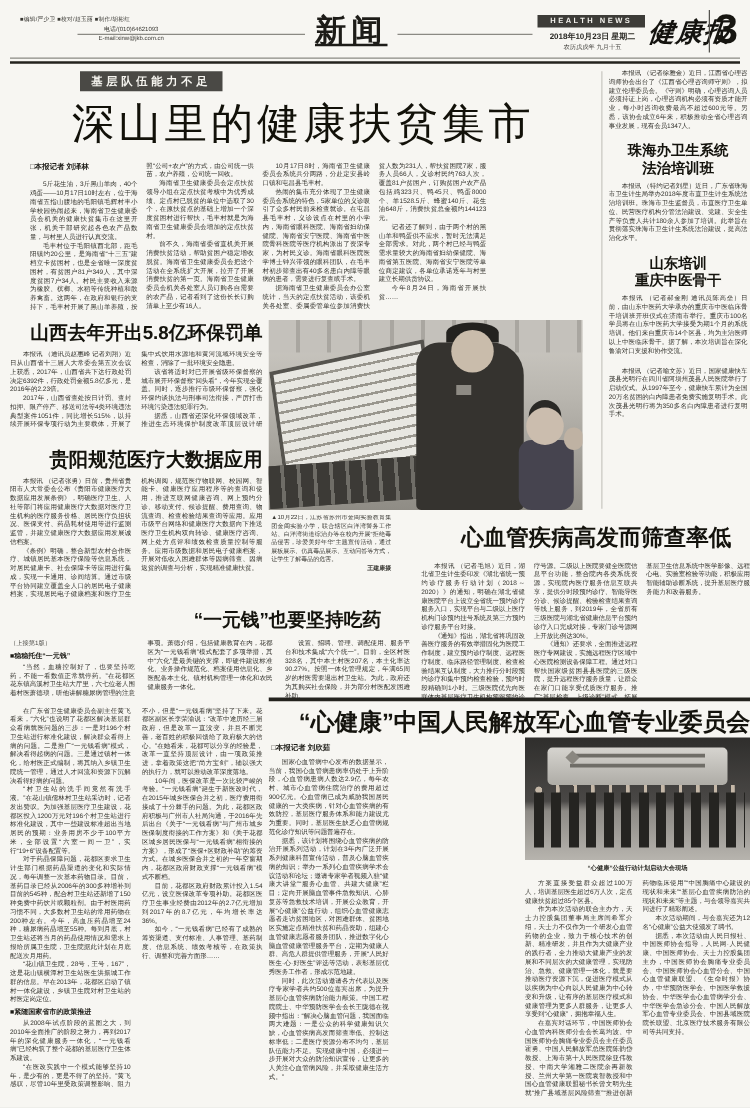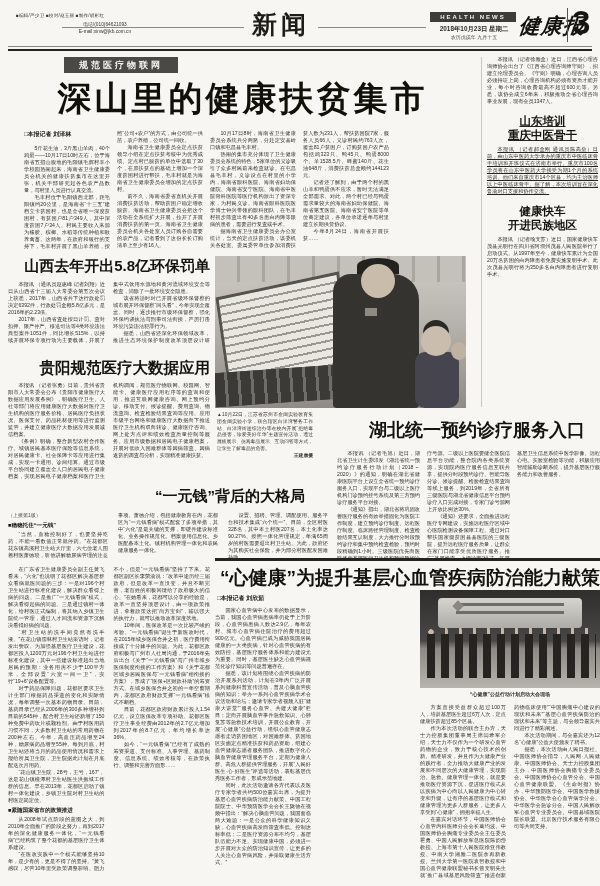--- a/index.html
+++ b/index.html
@@ -86,7 +86,7 @@
     <div>E-mail:xinw@jkb.com.cn</div>
   </div>
   <div class="abs hd-line" style="left:62px;top:27px;width:182px;"></div>
-  <div class="abs hd-section" style="left:252px;top:8px;">新闻</div>
+  <div class="abs hd-section" style="left:252px;top:8px;text-decoration:underline;">新闻</div>
   <div class="abs hd-line" style="left:318px;top:27px;width:108px;"></div>
   <div class="abs hd-ennews" style="left:430px;top:12px;width:86px;height:10px;">HEALTH NEWS</div>
   <div class="abs hd-date" style="left:428px;top:25px;width:92px;text-align:center;">2018年10月23日 星期二</div>

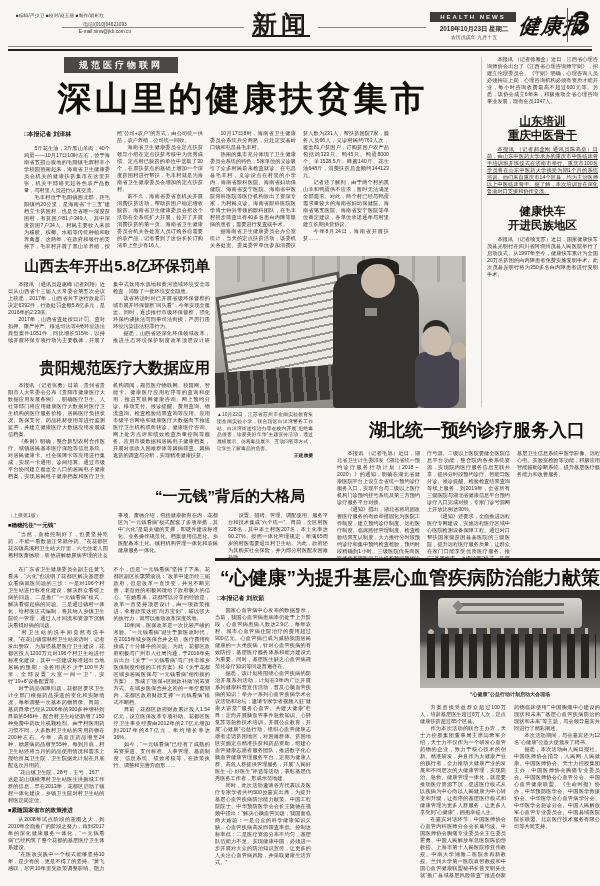--- a/index.html
+++ b/index.html
@@ -97,7 +97,7 @@
   <div class="abs hd-line" style="left:8px;top:46px;width:584px;"></div>
   <div class="abs rule" style="left:8px;top:49px;width:584px;height:2px;"></div>
 
-  <div class="abs badge" style="left:64px;top:57px;width:114px;height:16px;">规范医疗物联网</div>
+  <div class="abs badge" style="left:64px;top:57px;width:114px;height:16px;">基层队伍能力不足</div>
   <div class="abs lead-hl" style="left:0px;top:76px;width:485px;">深山里的健康扶贫集市</div>
 
   <div class="abs body-txt" style="left:24px;top:130px;width:458px;height:124px;columns:5;column-gap:7px;">

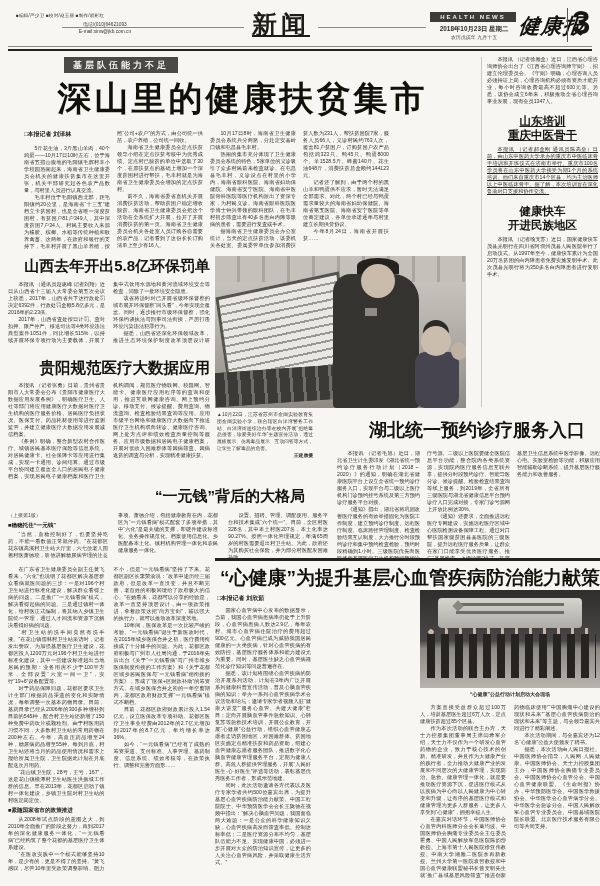--- a/index.html
+++ b/index.html
@@ -22,7 +22,7 @@
   
   .badge{background:#4a4945;color:#f5f4ef;font-size:9px;font-weight:bold;
          letter-spacing:3px;text-align:center;line-height:16px;}
-  .lead-hl{font-size:34px;font-weight:700;letter-spacing:3px;color:#121109;
+  .lead-hl{font-size:34px;font-weight:400;letter-spacing:3px;color:#121109;
            text-align:center;white-space:nowrap;}
   
   .body-txt{font-size:5.2px;line-height:7px;text-align:justify;color:#32312b;

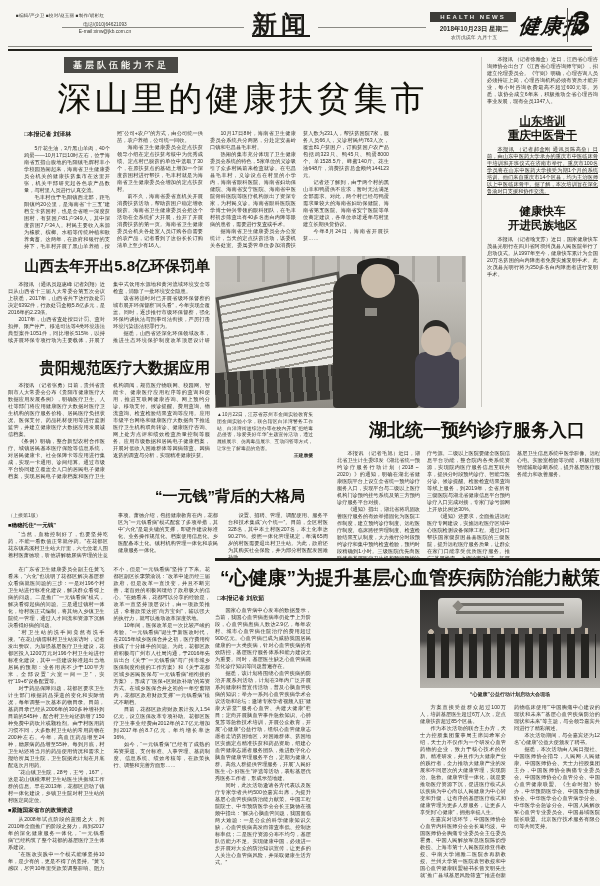--- a/index.html
+++ b/index.html
@@ -112,6 +112,13 @@
           <p>本报讯 （记者徐雅金）近日，江西省心理咨询师协会出台了《江西省心理咨询师守则》，拟建立伦理委员会。《守则》明确，心理咨询人员必须持证上岗，心理咨询机构必须有资质才能开业，每小时咨询收费最高不超过600元等。另悉，该协会成立6年来，积极推动全省心理咨询事业发展，现有会员1347人。</p>
         </div>
     </div>
+    <div class="side-art" style="margin-bottom:9px;">
+      <h3>珠海办卫生系统
+法治培训班</h3>
+      <div class="body-txt">
+          <p>本报讯 （特约记者刘星）近日，广东省珠海市卫生计生局举办2018年度市直卫生计生系统法治培训班。珠海市卫生监督员，市直医疗卫生单位、民营医疗机构分管法治建设、党建、安全生产等负责人共计180余人参加了培训。此举旨在贯彻落实珠海市卫生计生系统法治建设，提高法治化水平。</p>
+        </div>
+    </div>
     <div class="side-art" style="margin-bottom:9px;text-decoration:underline;">
       <h3>山东培训
 重庆中医骨干</h3>

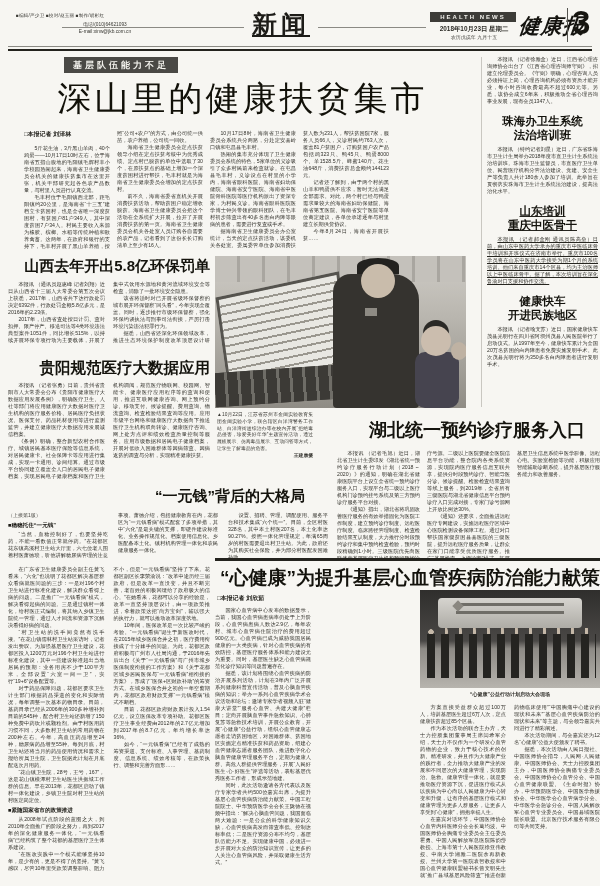--- a/index.html
+++ b/index.html
@@ -119,7 +119,7 @@
           <p>本报讯 （特约记者刘星）近日，广东省珠海市卫生计生局举办2018年度市直卫生计生系统法治培训班。珠海市卫生监督员，市直医疗卫生单位、民营医疗机构分管法治建设、党建、安全生产等负责人共计180余人参加了培训。此举旨在贯彻落实珠海市卫生计生系统法治建设，提高法治化水平。</p>
         </div>
     </div>
-    <div class="side-art" style="margin-bottom:9px;text-decoration:underline;">
+    <div class="side-art" style="margin-bottom:9px;">
       <h3>山东培训
 重庆中医骨干</h3>
       <div class="body-txt">

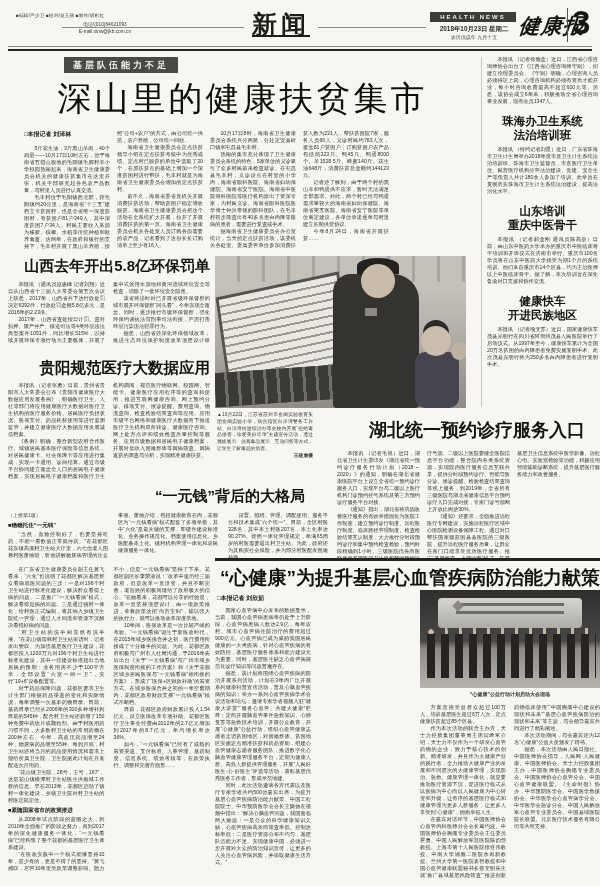--- a/index.html
+++ b/index.html
@@ -127,8 +127,6 @@
         </div>
     </div>
     <div class="side-art">
-      <h3>健康快车
-开进民族地区</h3>
       <div class="body-txt">
           <p>本报讯 （记者喻文苏）近日，国家健康快车茂县光明行在四川省阿坝州茂县人民医院举行了启动仪式。从1997年至今，健康快车累计为全国20万名贫困的白内障患者免费实施复明手术。此次茂县光明行将为350多名白内障患者进行复明手术。</p>
         </div>

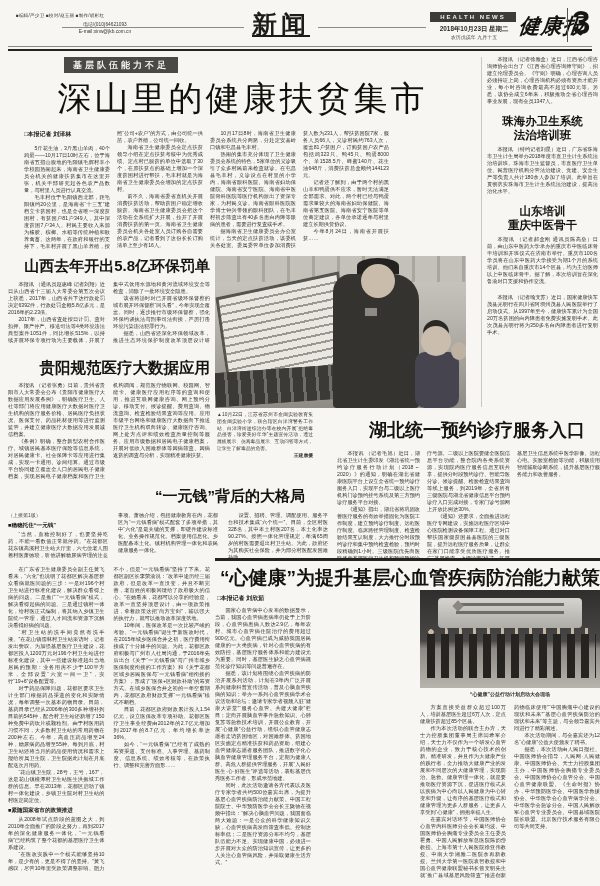--- a/index.html
+++ b/index.html
@@ -164,7 +164,7 @@
     <b class="credit">王建康摄</b>
   </div>
 
-  <div class="abs mid-hl" style="left:315px;top:418px;width:270px;font-size:18px;">湖北统一预约诊疗服务入口</div>
+  <div class="abs mid-hl" style="left:315px;top:418px;width:270px;font-size:18px;">心血管疾病高发而筛查率低</div>
   <div class="abs body-txt" style="left:337px;top:450px;width:263px;height:118px;columns:3;column-gap:7px;">
       <p>本报讯 （记者毛旭）近日，湖北省卫生计生委印发《湖北省统一预约诊疗服务行动计划（2018～2020）》的通知，明确在湖北省健康医院平台上设立全省统一预约诊疗服务入口，实现平台与二级以上医疗机构门诊预约挂号系统及第三方预约诊疗服务平台对接。</p>
       <p>《通知》指出，湖北省将巩固改善医疗服务的有效举措固化为医院工作制度，建立预约诊疗制度、远程医疗制度、临床路径管理制度、检查检验结果互认制度，大力推行分时段预约诊疗和集中预约检查检验，预约时段精确到1小时。三级医院优先向医联体内基层医疗卫生机构预留预约诊疗号源。二级以上医院要健全医院信息平台功能，整合院内各类系统资源，实现院内医疗服务信息互联共享，提供分时段预约诊疗、智能导医分诊、候诊提醒、检验检查结果查询等线上服务，到2019年，全省所有三级医院与湖北省健康信息平台预约诊疗入口完成对接，专家门诊号源网上开放比例达30%。</p>

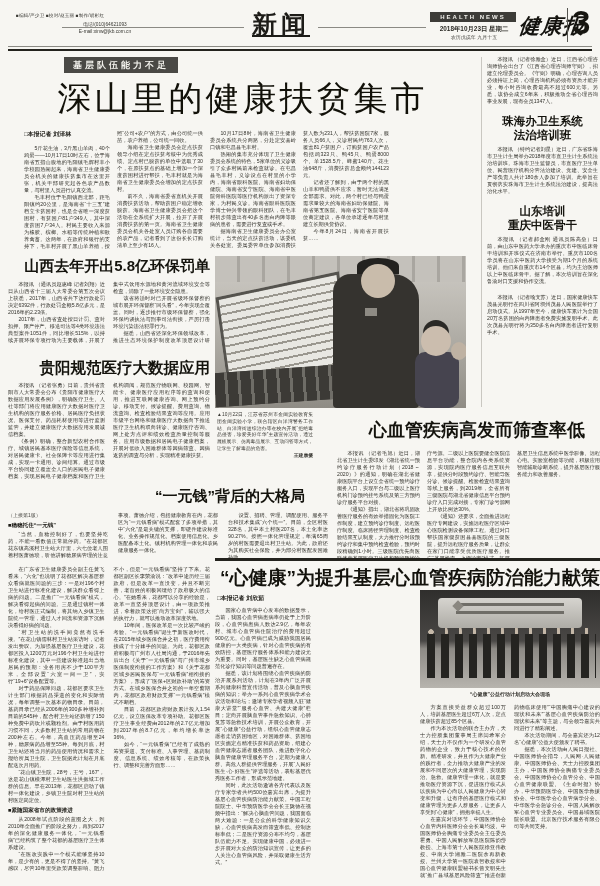--- a/index.html
+++ b/index.html
@@ -171,7 +171,7 @@
       <p>《通知》还要求，全面推进远程医疗专网建设，实施远程医疗区域中心医院检测设备保障工程。通过对口帮扶国家级贫困县县医院的三级医院，提升远程医疗服务质量，让群众在家门口能享受优质医疗服务。推广“基层检查、上级诊断”模式，拓展基层卫生信息系统中医学影像、远程心电、实验室检验等功能，积极应用智能辅助诊断系统，提升基层医疗服务能力和改善服务。</p>
     </div>
 
-  <div class="abs mid-hl" style="left:30px;top:487px;width:275px;font-size:15px;">“一元钱”背后的大格局</div>
+  <div class="abs mid-hl" style="left:30px;top:487px;width:275px;font-size:15px;">“一元钱”也要坚持吃药</div>
   <div class="abs body-txt" style="left:8px;top:512px;width:320px;height:50px;columns:3;column-gap:10px;">
       <p class="meta">（上接第1版）</p>
       <p class="subhead">■稳稳托住“一元钱”</p>

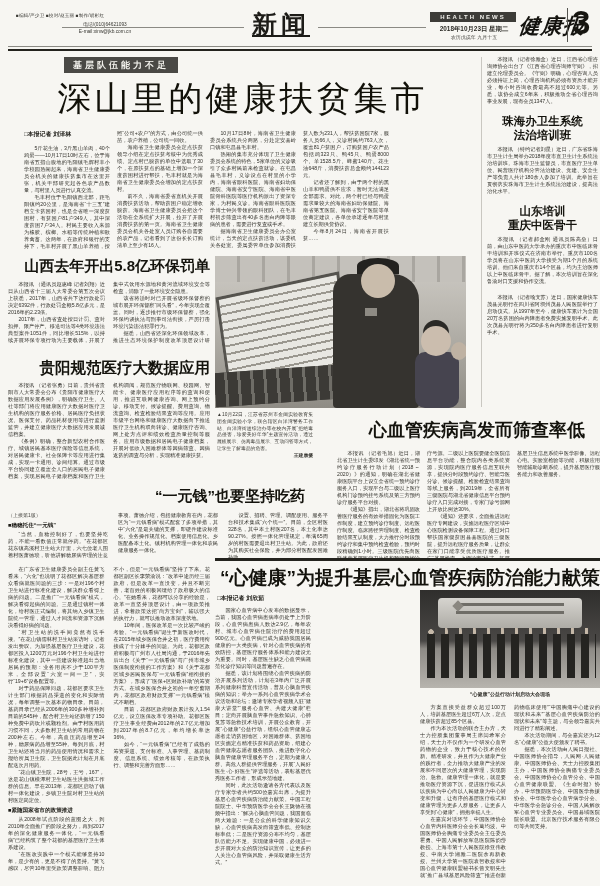--- a/index.html
+++ b/index.html
@@ -192,7 +192,7 @@
     </div>
 
   <div class="abs rule" style="left:215px;top:558px;width:385px;height:2.5px;"></div>
-  <div class="abs mid-hl" style="left:213px;top:565px;width:387px;font-size:19px;">“心健康”为提升基层心血管疾病防治能力献策</div>
+  <div class="abs mid-hl" style="left:213px;top:565px;width:387px;font-size:19px;">“心健康”中国人民解放军心血管专业委员会</div>
   <div class="abs" style="left:217px;top:594px;font-size:6px;font-weight:bold;color:#1d1c17;">□本报记者  刘欣茹</div>
   <div class="abs body-txt" style="left:215px;top:607px;width:200px;height:273px;columns:2;column-gap:8px;">
       <p>国家心血管病中心发布的数据显示，当前，我国心血管病患病率仍处于上升阶段，心血管病患病人数达2.9亿，每年农村、城市心血管病住院治疗的费用超过900亿元。心血管病已成为威胁我国居民健康的一大类疾病，针对心血管疾病的有效防控，基层医疗服务体系和能力建设尤为重要。同时，基层医生缺乏心血管病规范化诊疗知识等问题普遍存在。</p>

